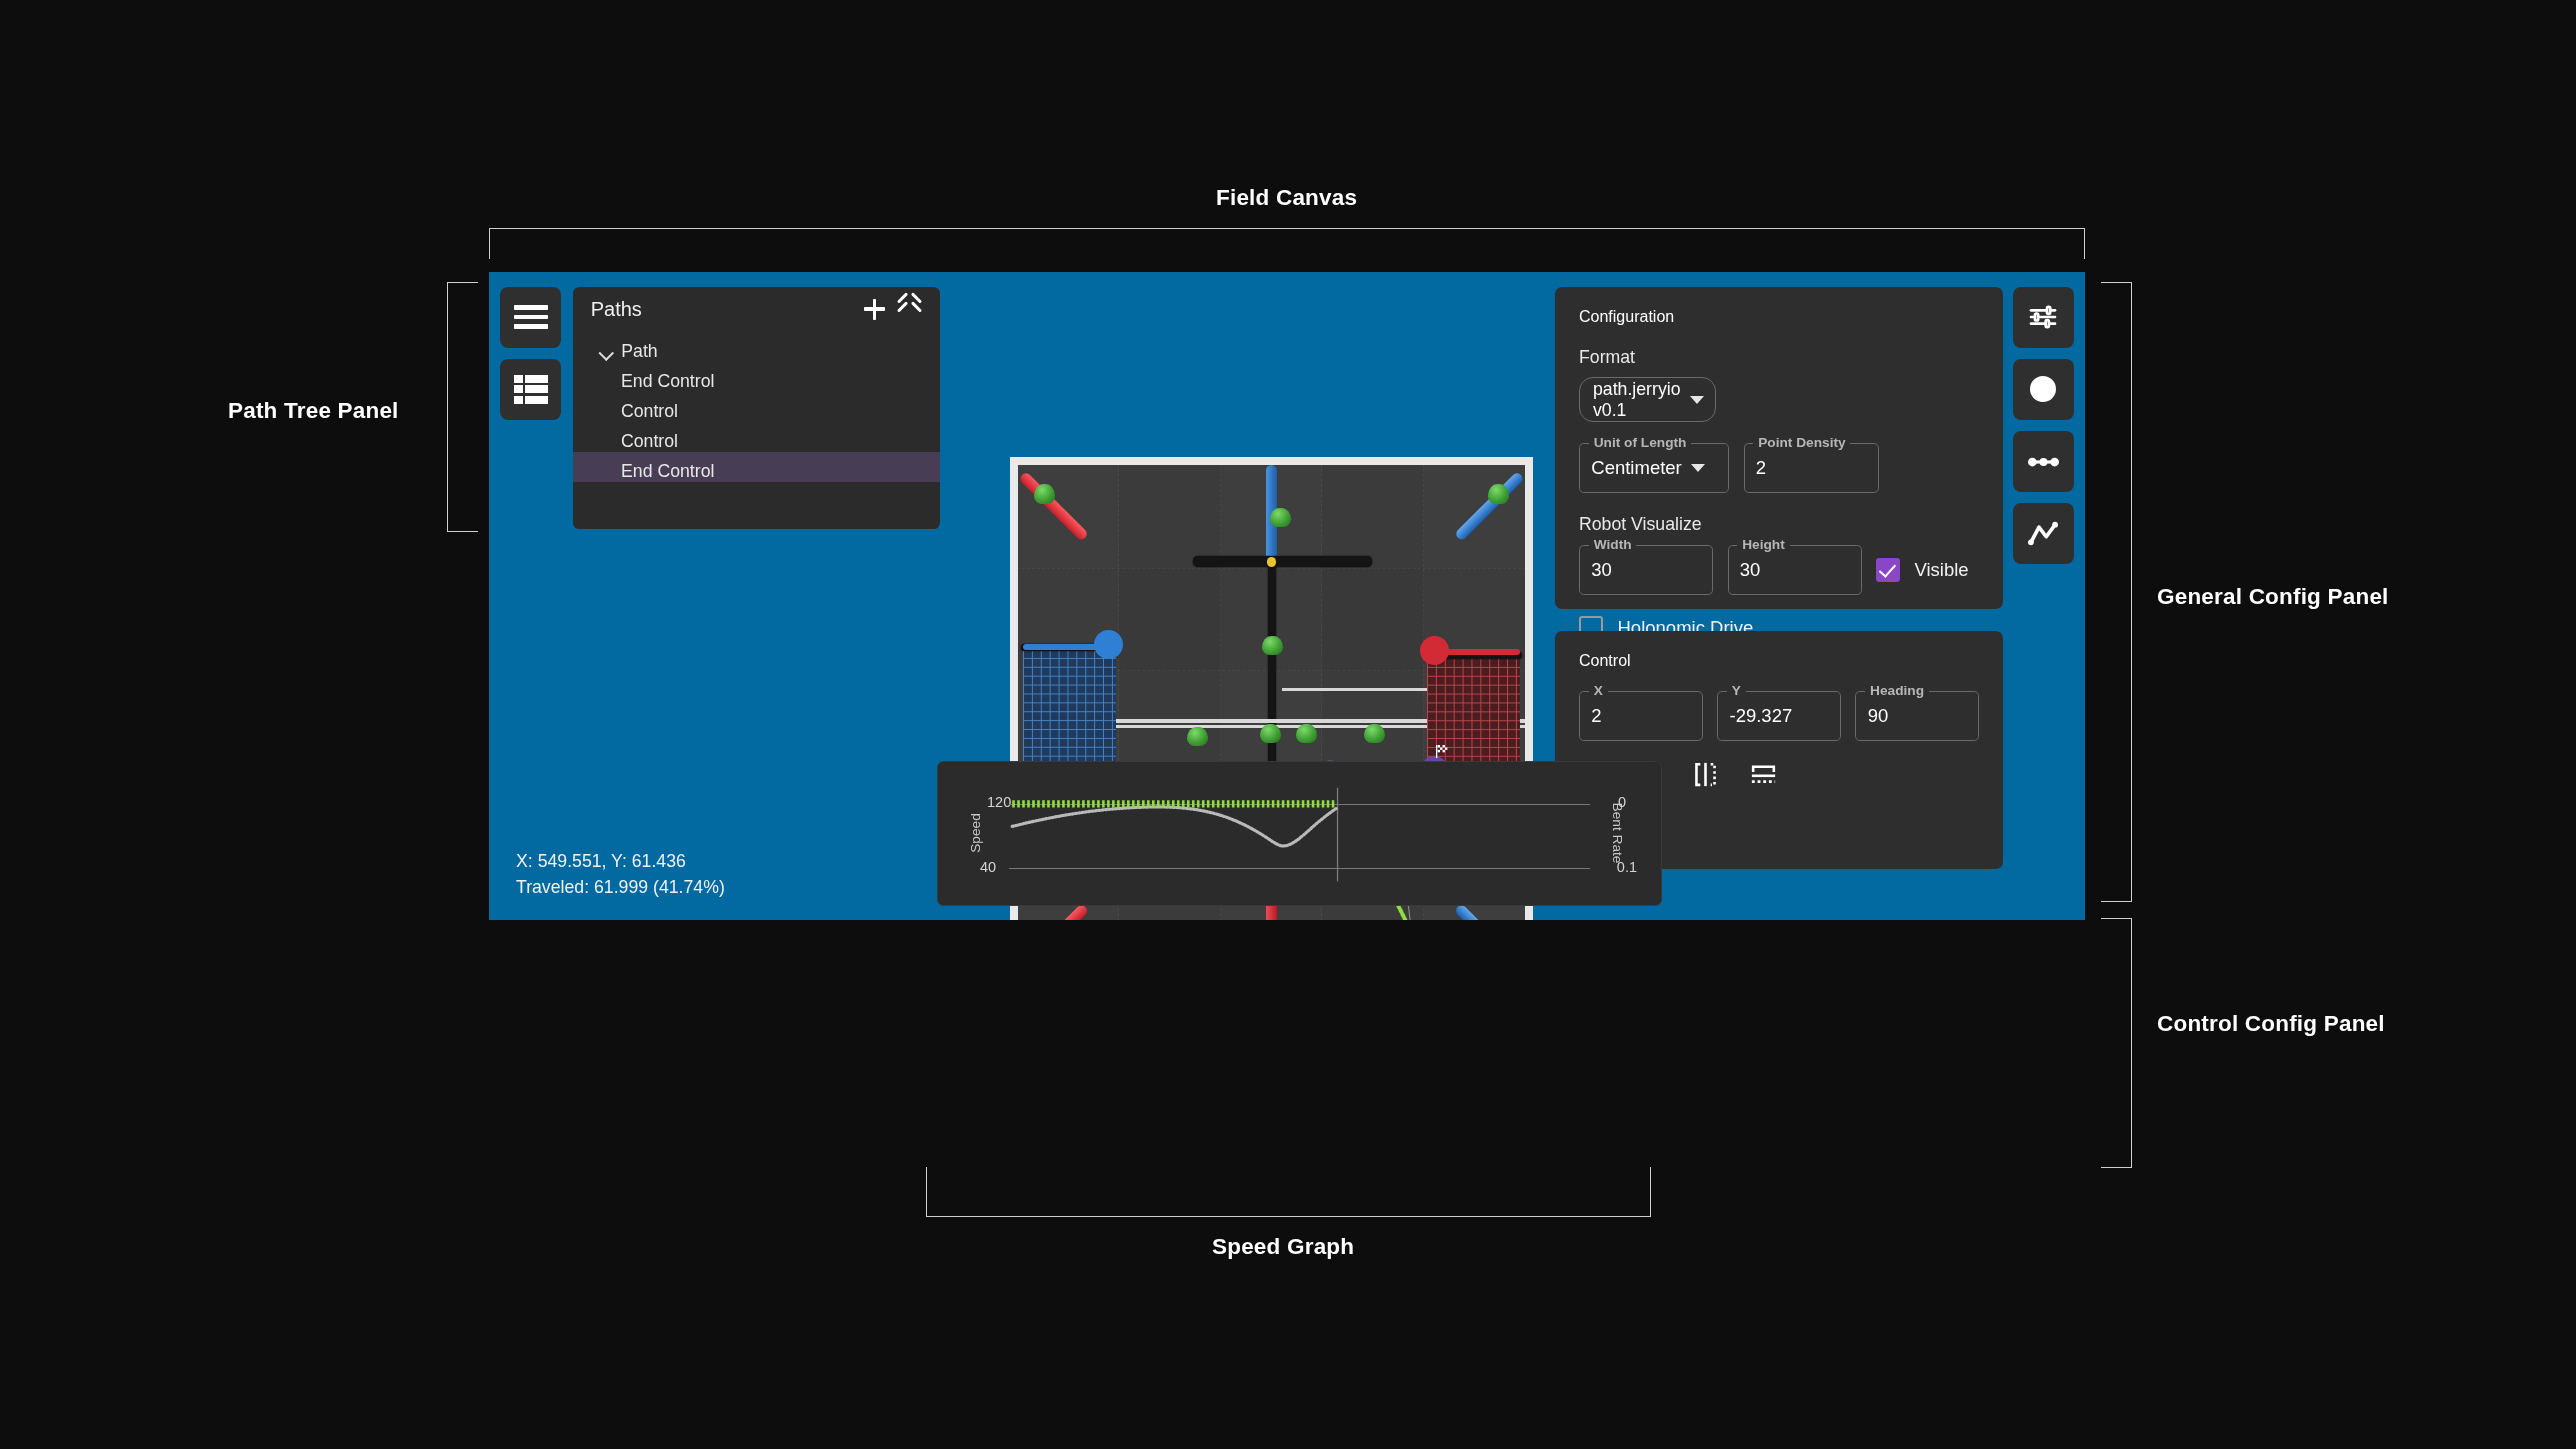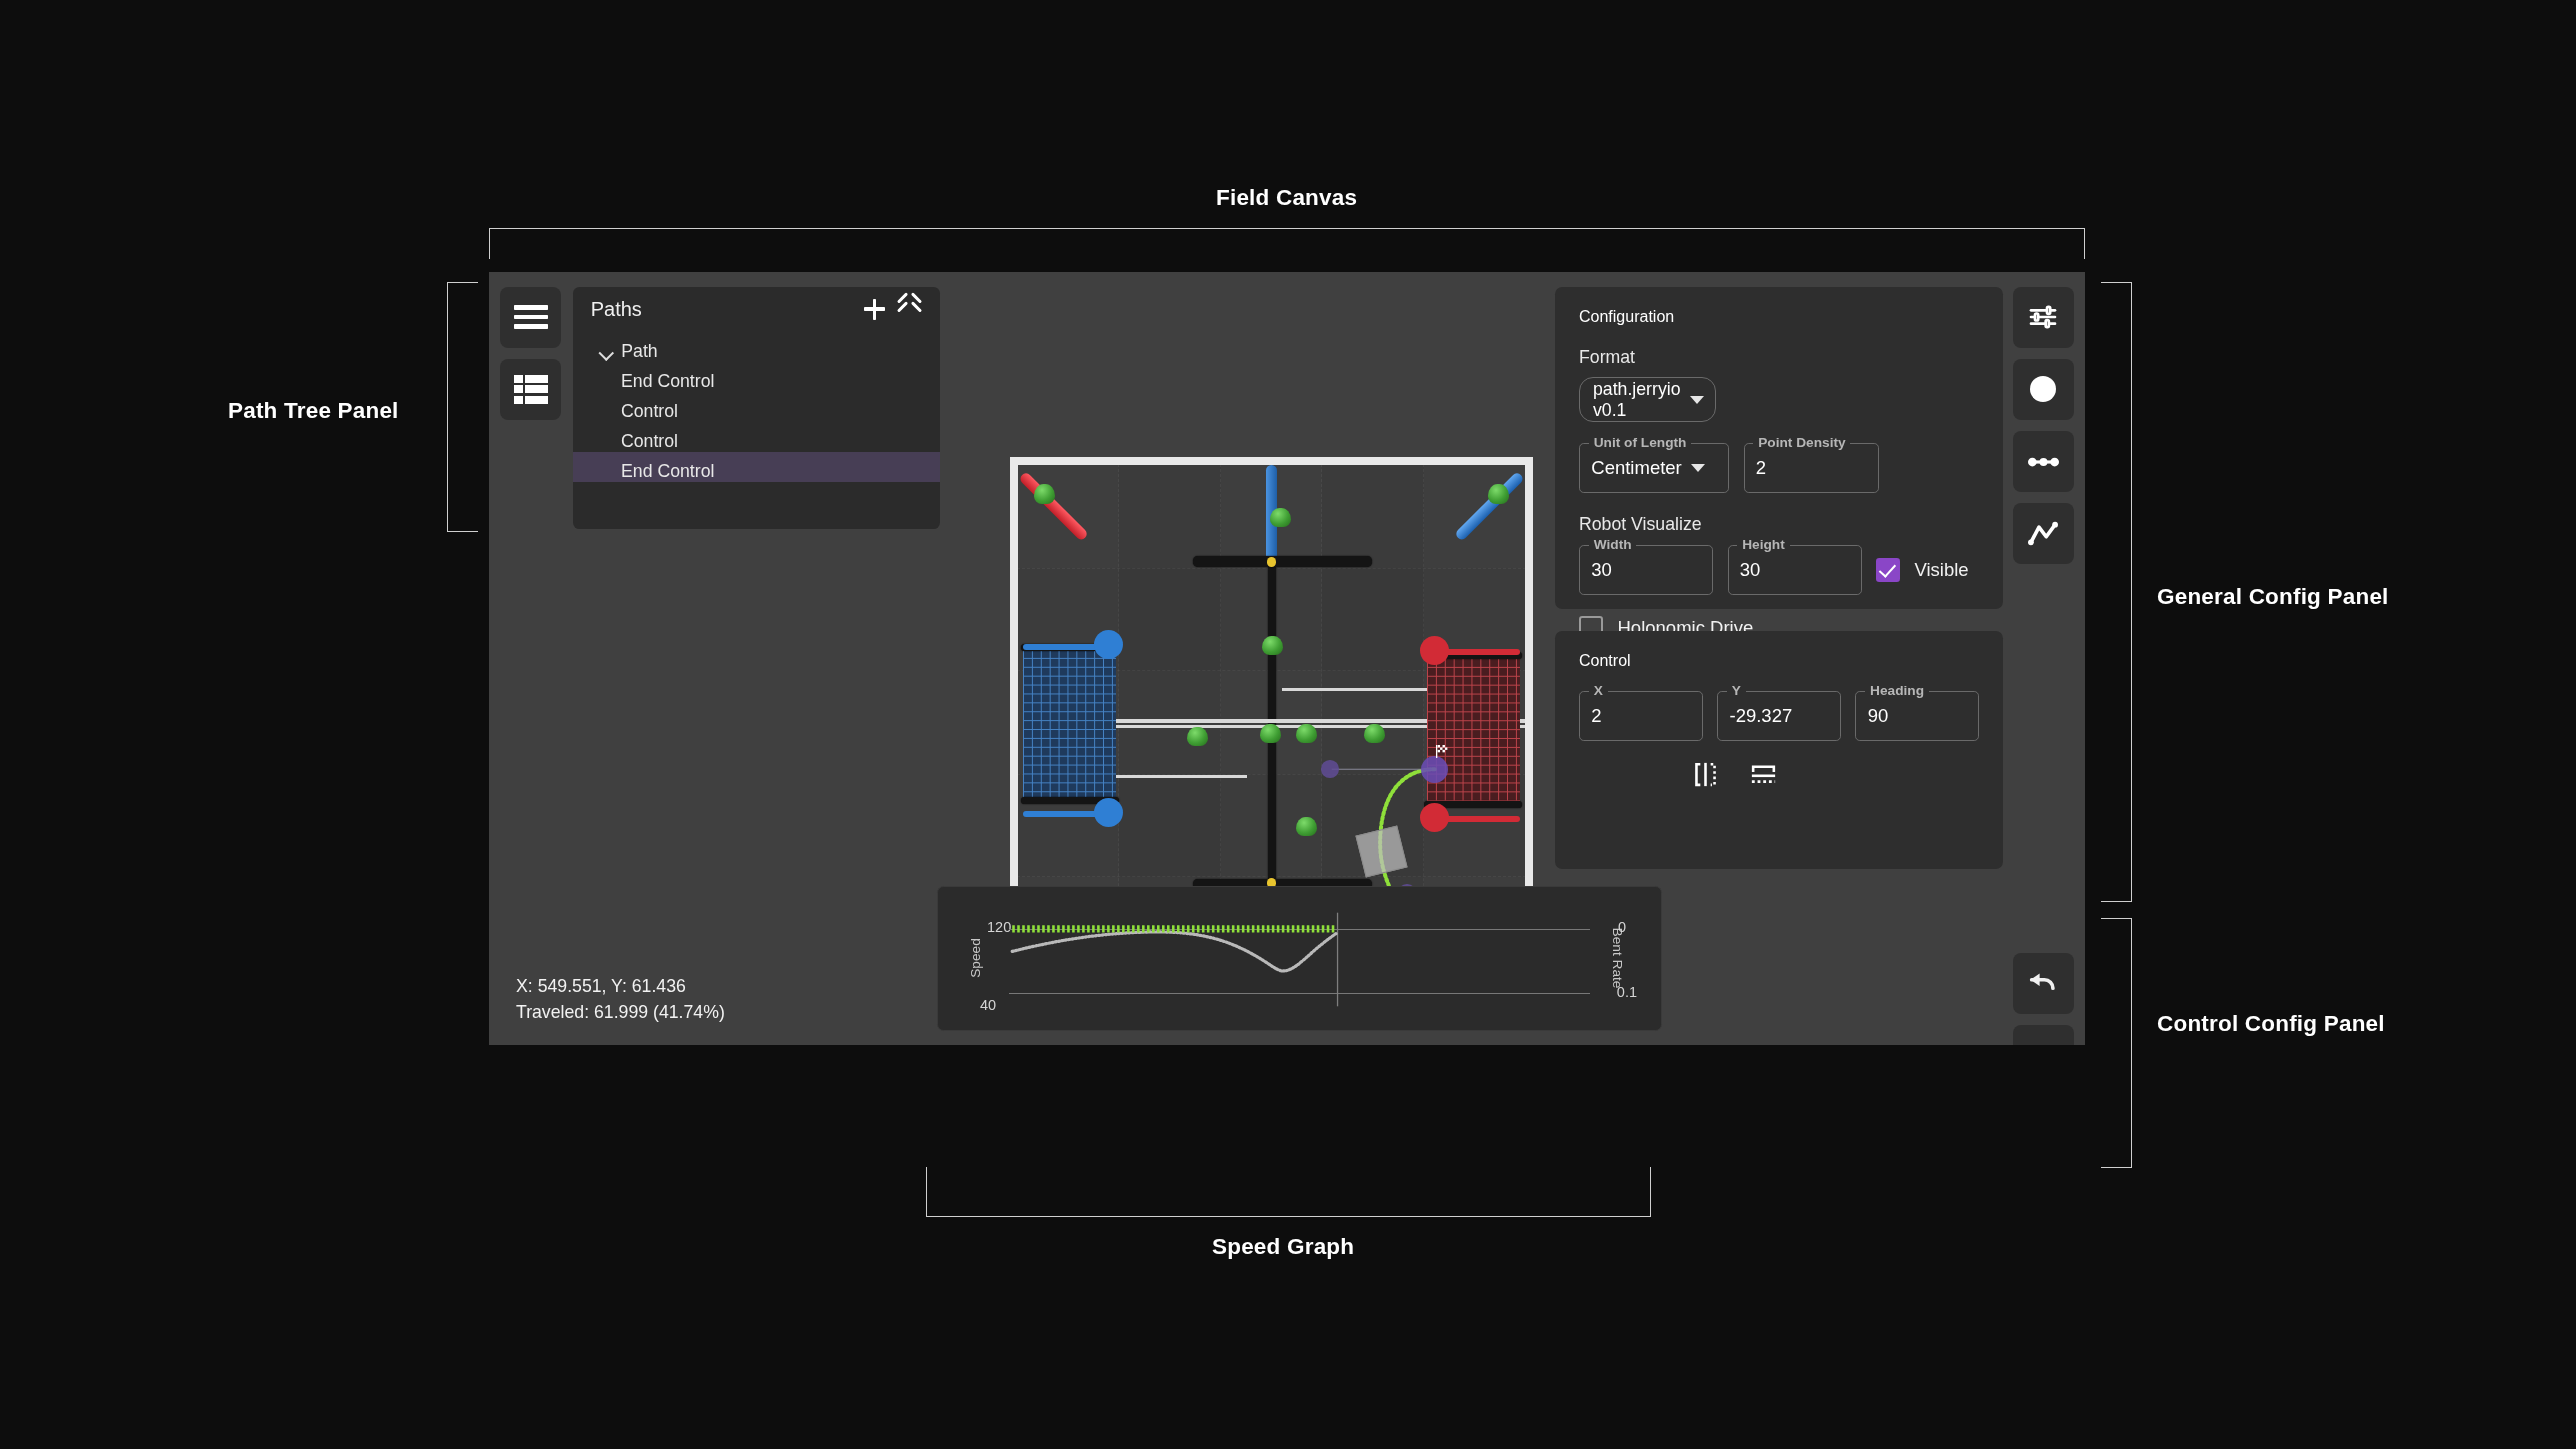--- a/index.html
+++ b/index.html
@@ -26,8 +26,8 @@
   #app {
     position: absolute;
     left: 489px; top: 272px;
-    width: 1596px; height: 773px;
-    background: #404040;
+    width: 1596px; height: 648px;
+    background: #0369a1;
     overflow: hidden;
   }
 

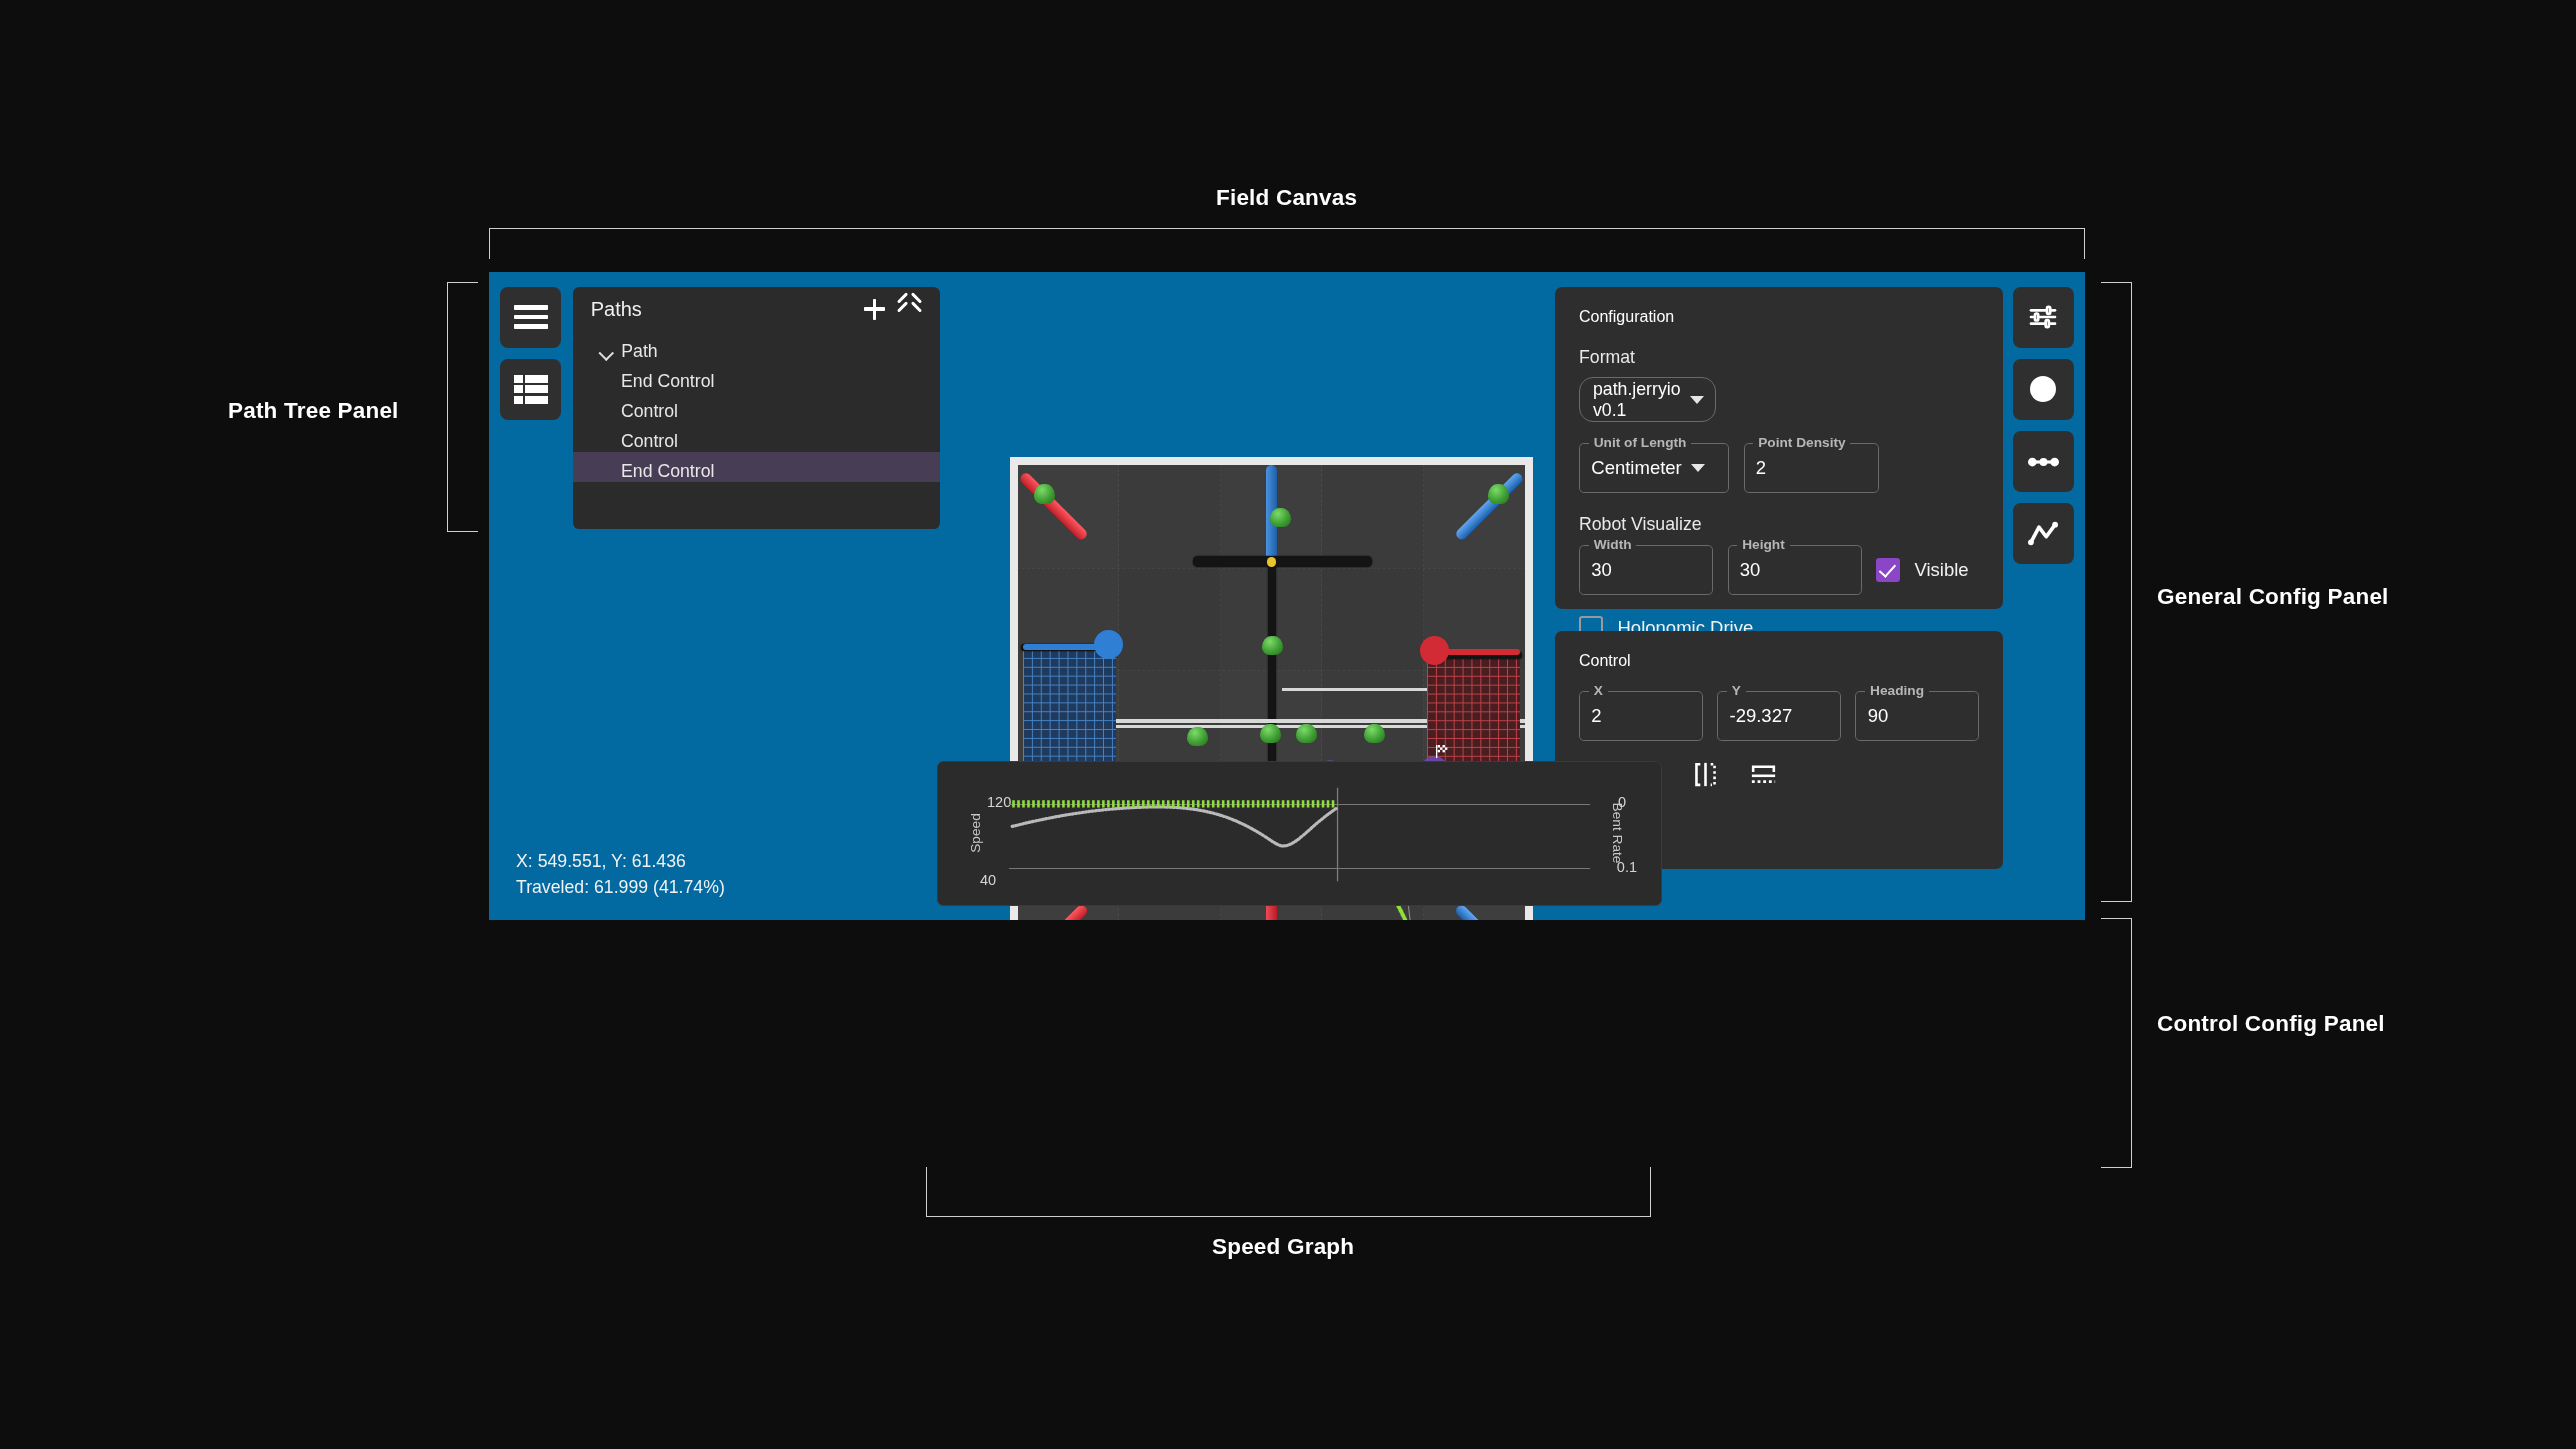--- a/index.html
+++ b/index.html
@@ -512,7 +512,7 @@
       <div class="sg-axis-r">Bent Rate</div>
 
       <div class="sg-tick" style="left:29px; top:32px;margin-left:20px;">120</div>
-      <div class="sg-tick" style="left:42px; top:110px;">40</div>
+      <div class="sg-tick" style="left:42px; top:97px;">40</div>
       <div class="sg-tick" style="right:35px; top:32px;">0</div>
       <div class="sg-tick" style="right:24px; top:97px;">0.1</div>
 

